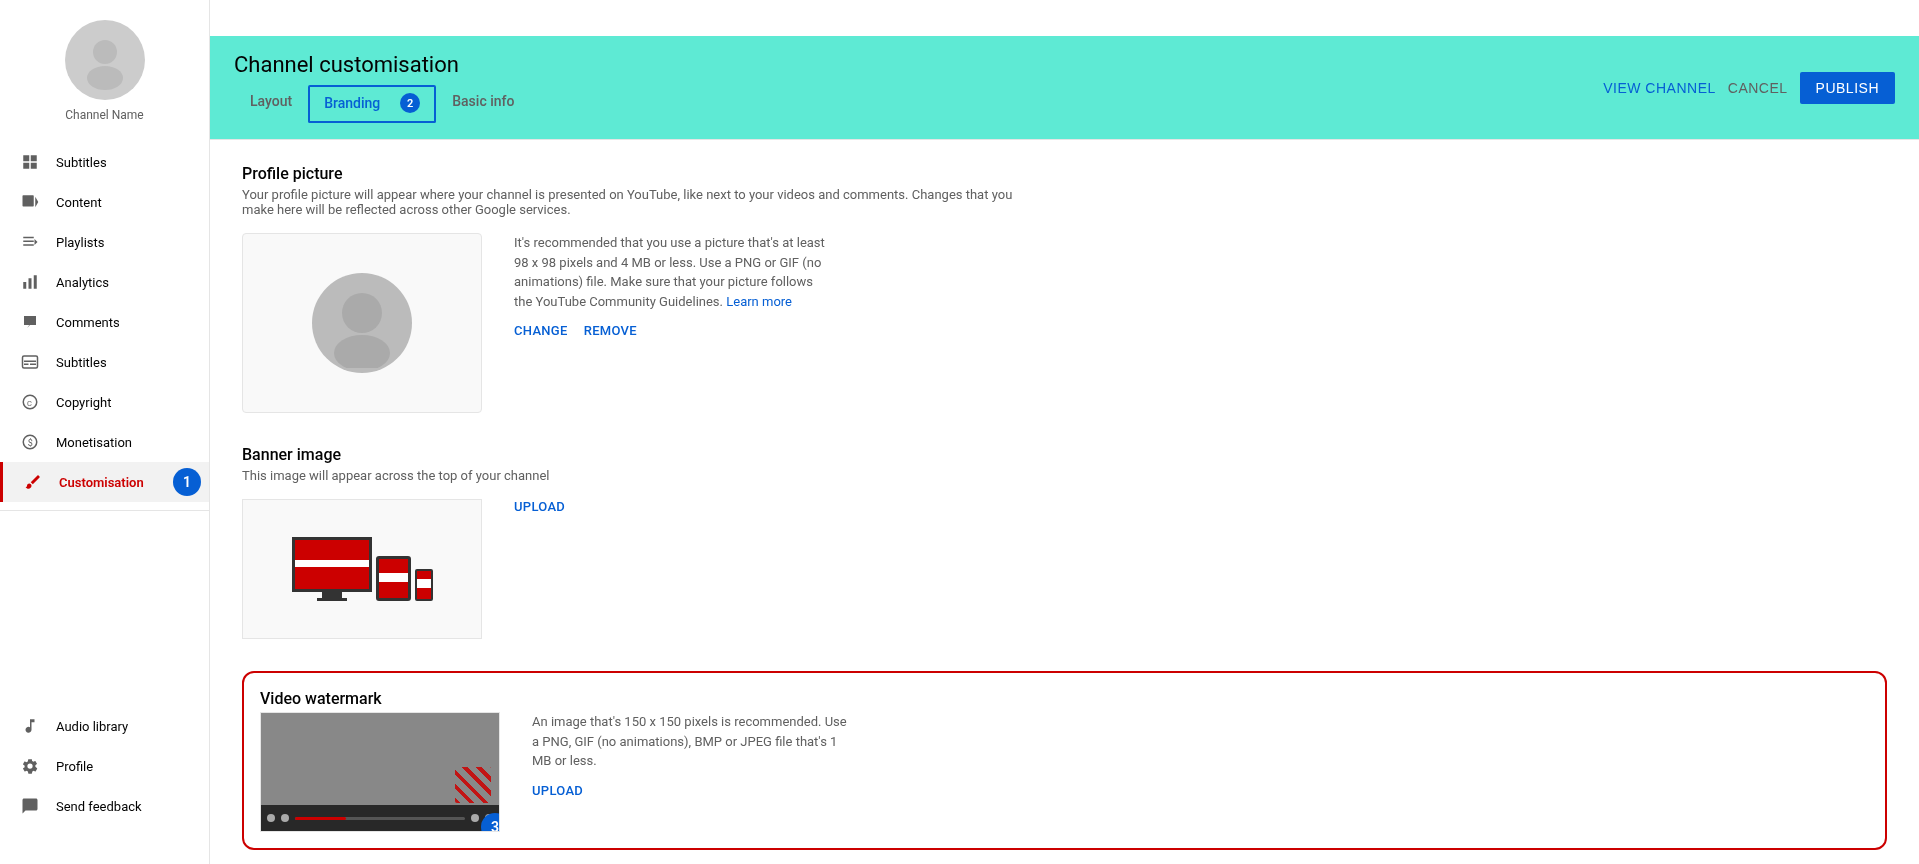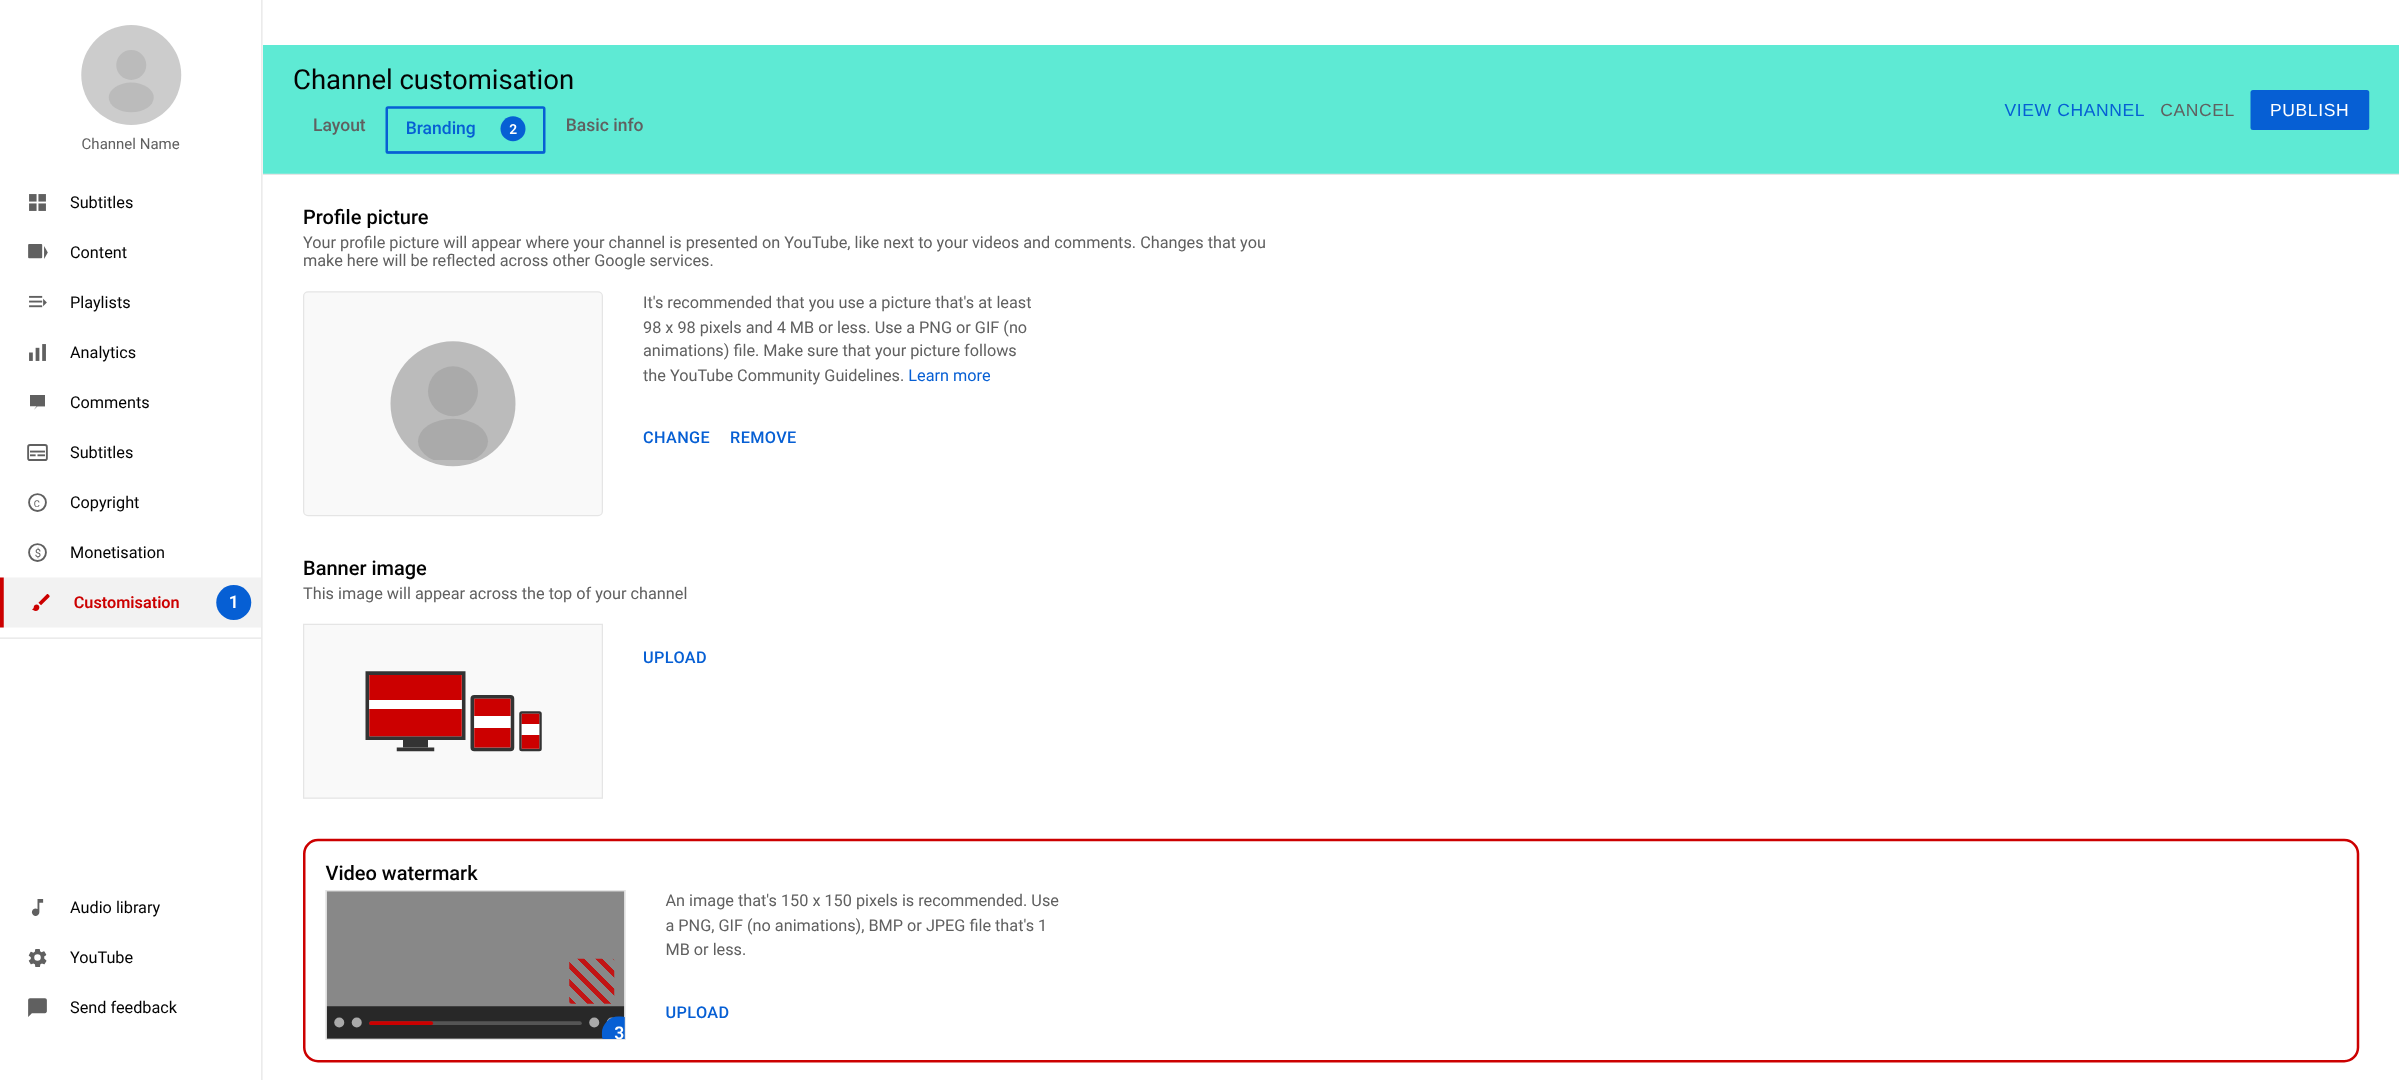--- a/index.html
+++ b/index.html
@@ -354,7 +354,6 @@
     .action-links {
       display: flex;
       gap: 16px;
-      margin-top: 20px;
     }
     .action-link {
       color: #065fd4;

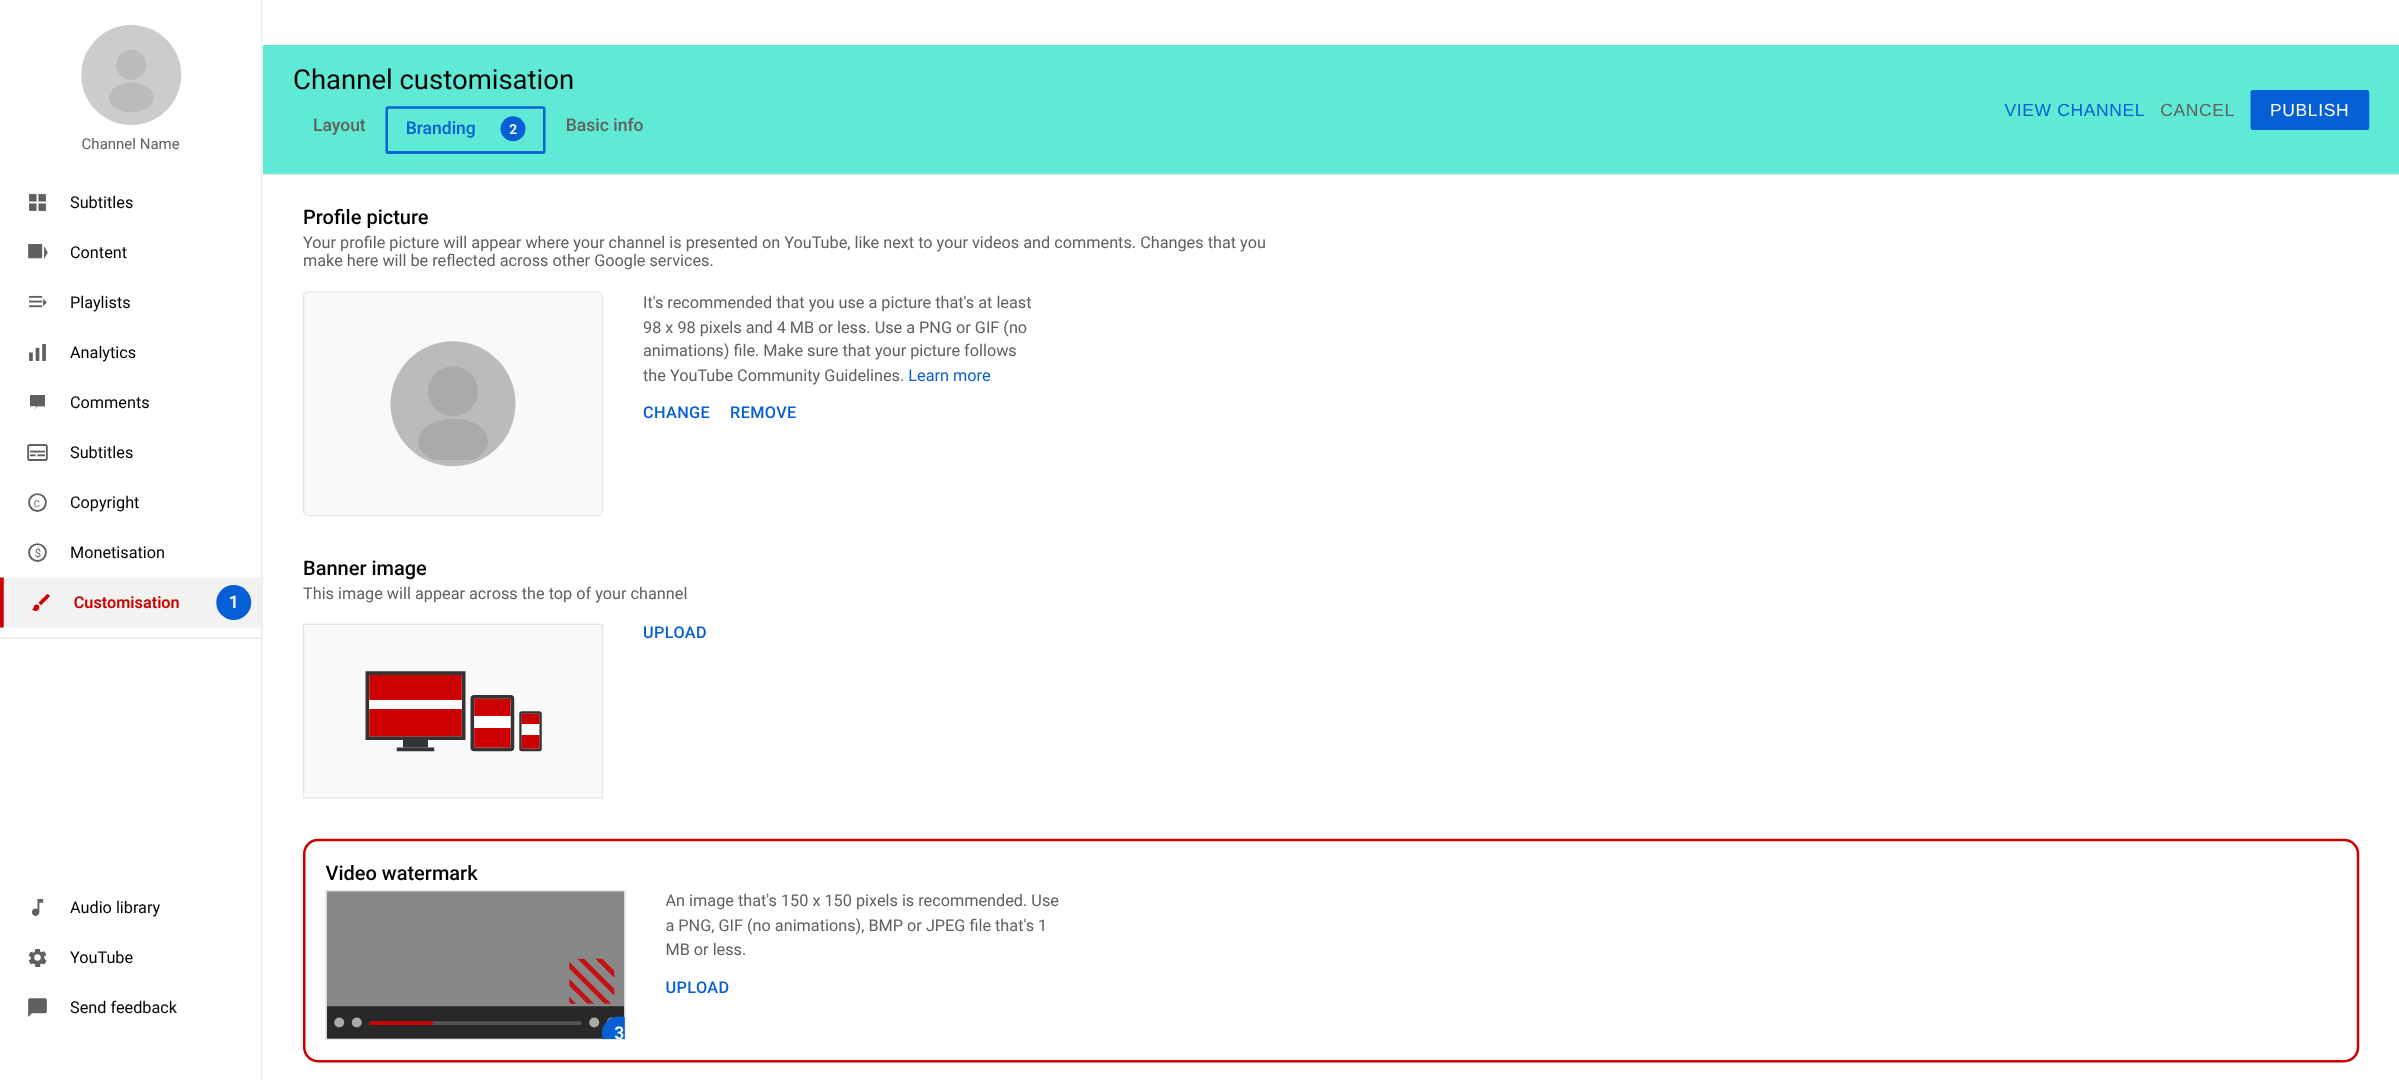--- a/index.html
+++ b/index.html
@@ -515,7 +515,7 @@
             <path d="M19.14 12.94a7 7 0 00.06-.94 7 7 0 00-.07-.94l2.03-1.58a.49.49 0 00.12-.61l-1.92-3.32a.49.49 0 00-.59-.22l-2.39.96a7.05 7.05 0 00-1.62-.94l-.36-2.54A.48.48 0 0014 3h-4a.48.48 0 00-.48.41L9.16 5.96a7.25 7.25 0 00-1.62.94l-2.39-.96a.48.48 0 00-.59.22L2.74 9.48a.48.48 0 00.12.61l2.03 1.58a7.1 7.1 0 000 1.88L2.86 15.13a.48.48 0 00-.12.61l1.92 3.32c.12.21.37.29.59.22l2.39-.96c.5.36 1.04.67 1.62.94l.36 2.54c.06.26.28.44.52.44h4c.24 0 .46-.18.52-.44l.36-2.54a7.25 7.25 0 001.62-.94l2.39.96c.22.08.47 0 .59-.22l1.92-3.32a.48.48 0 00-.12-.61zM12 15.5A3.5 3.5 0 1112 8.5a3.5 3.5 0 010 7z"></path>
           </svg>
       </span>
-      <span>YouTube</span>
+      <span>Profile</span>
     </li>
     <li class="sidebar-nav-item">
       <span class="nav-icon">

